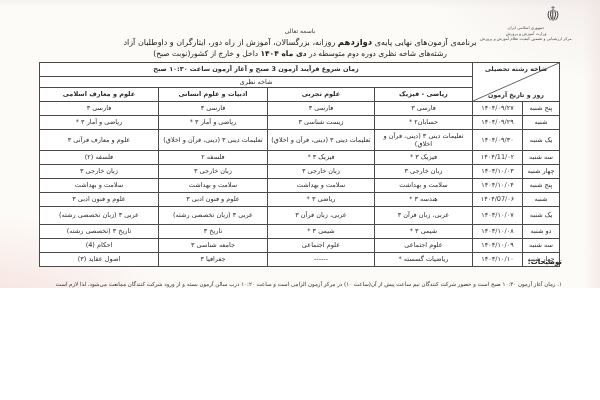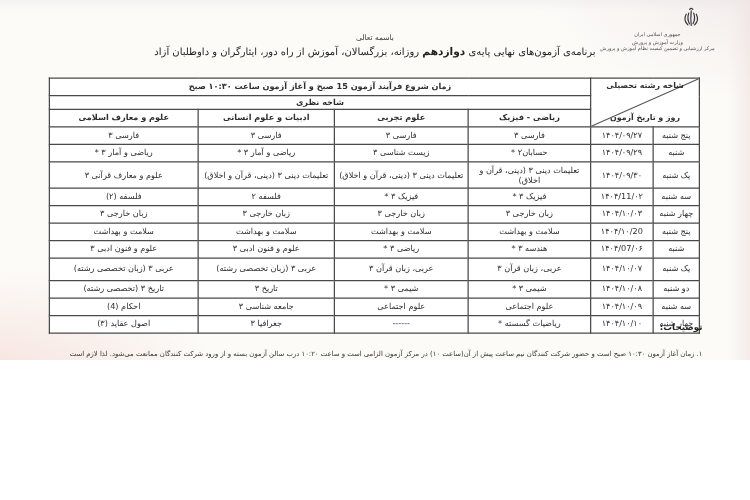--- a/index.html
+++ b/index.html
@@ -82,6 +82,11 @@
     <span>برنامه‌ی آزمون‌های نهایی پایه‌ی</span>
     <b>دوازدهم</b>
     <span>روزانه، بزرگسالان، آموزش از راه دور، ایثارگران و داوطلبان آزاد</span>
+  </div>
+  <div class="title2">
+    <span>رشته‌های شاخه نظری دوره دوم متوسطه در</span>
+    <b>دی ماه ۱۴۰۴</b>
+    <span>داخل و خارج از کشور(نوبت صبح)</span>
   </div>
 
   <table class="sched">

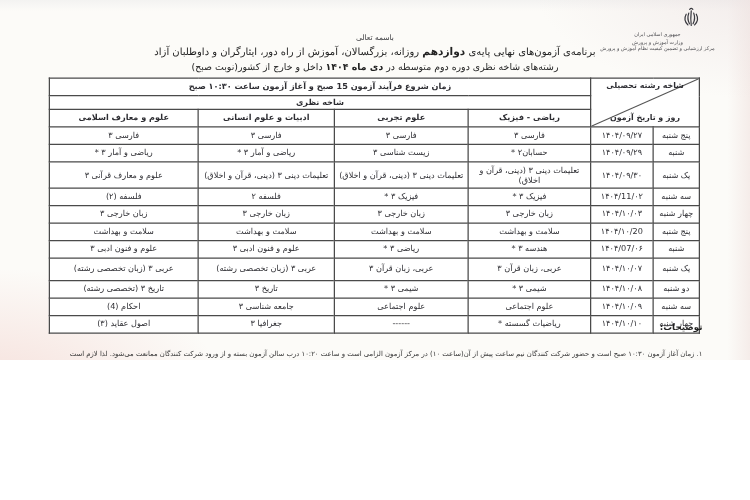--- a/index.html
+++ b/index.html
@@ -107,7 +107,7 @@
           <span class="c-top">شاخه رشته تحصیلی</span>
           <span class="c-bottom">روز و تاریخ آزمون</span>
         </th>
-        <th class="time" colspan="4">زمان شروع فرآیند آزمون 15 صبح و آغاز آزمون ساعت ۱۰:۳۰ صبح</th>
+        <th class="time" colspan="4">زمان شروع فرآیند آزمون 3 صبح و آغاز آزمون ساعت ۱۰:۳۰ صبح</th>
       </tr>
       <tr>
         <th class="branch" colspan="4">شاخه نظری</th>

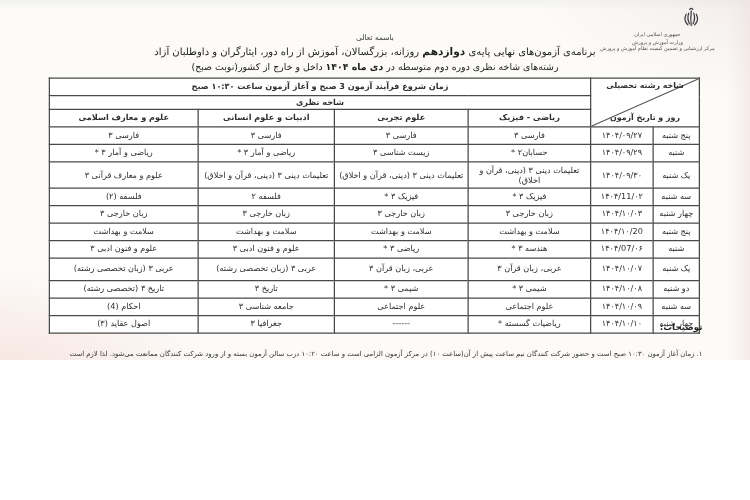--- a/index.html
+++ b/index.html
@@ -26,7 +26,7 @@
   table.sched{position:absolute;top:62px;right:40px;width:520px;border-collapse:collapse;table-layout:fixed;border:1.5px solid #3c3c3c;background:#fff;}
   table.sched th,table.sched td{border:1px solid #4a4a4a;padding:0 1px;text-align:center;vertical-align:middle;font-size:6.5px;line-height:1.25;}
   th.time{height:13px;font-weight:bold;font-size:6.8px;}
-  th.branch{height:10px;font-weight:bold;font-size:6.8px;margin-top:24px;}
+  th.branch{height:10px;font-weight:normal;font-size:6.8px;margin-top:24px;}
   th.col-h{height:13px;font-weight:bold;font-size:6.8px;}
   td.b{font-weight:normal;}
   tr.r-tall td{height:20px;}

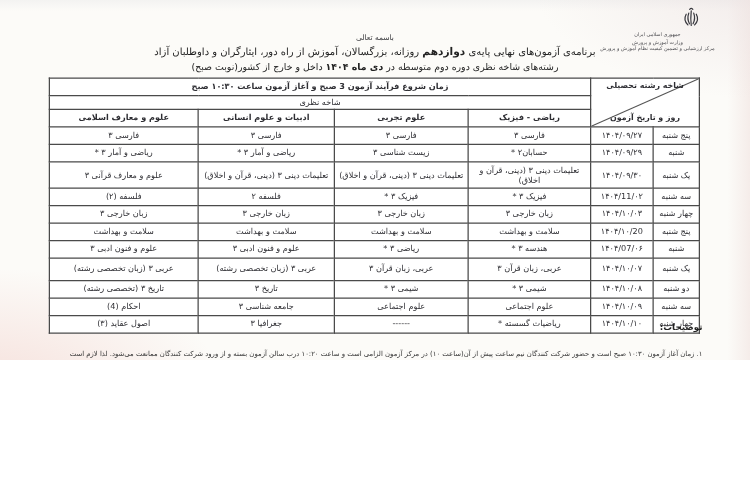--- a/index.html
+++ b/index.html
@@ -162,7 +162,7 @@
         </tr>
         <tr>
           <td class="b">پنج شنبه</td>
-          <td class="b">۱۴۰۴/۱۰/20</td>
+          <td class="b">۱۴۰۴/۱۰/۰۴</td>
           <td>سلامت و بهداشت</td>
           <td>سلامت و بهداشت</td>
           <td>سلامت و بهداشت</td>

